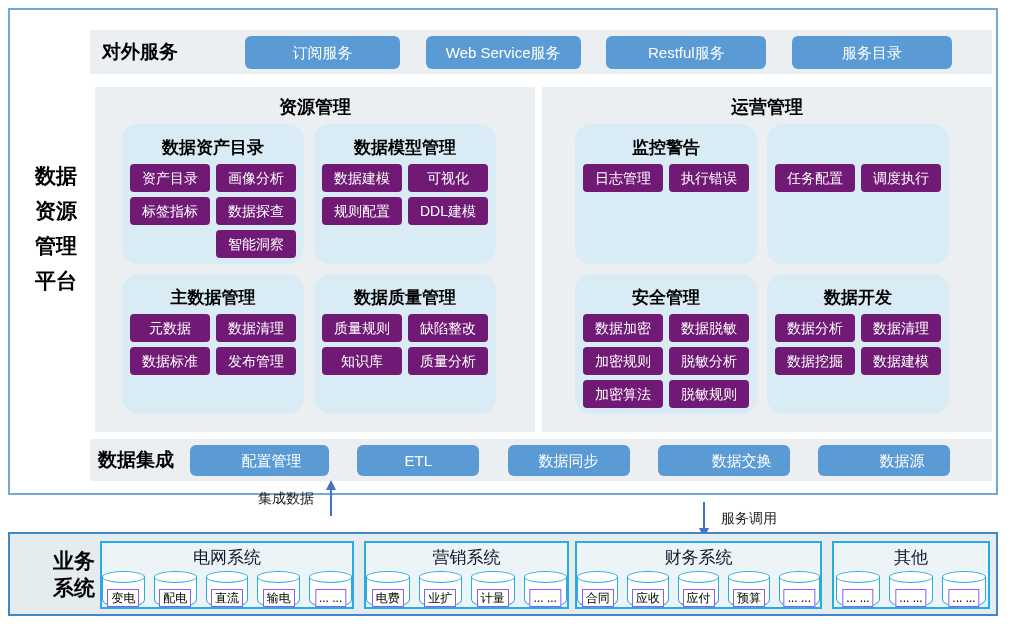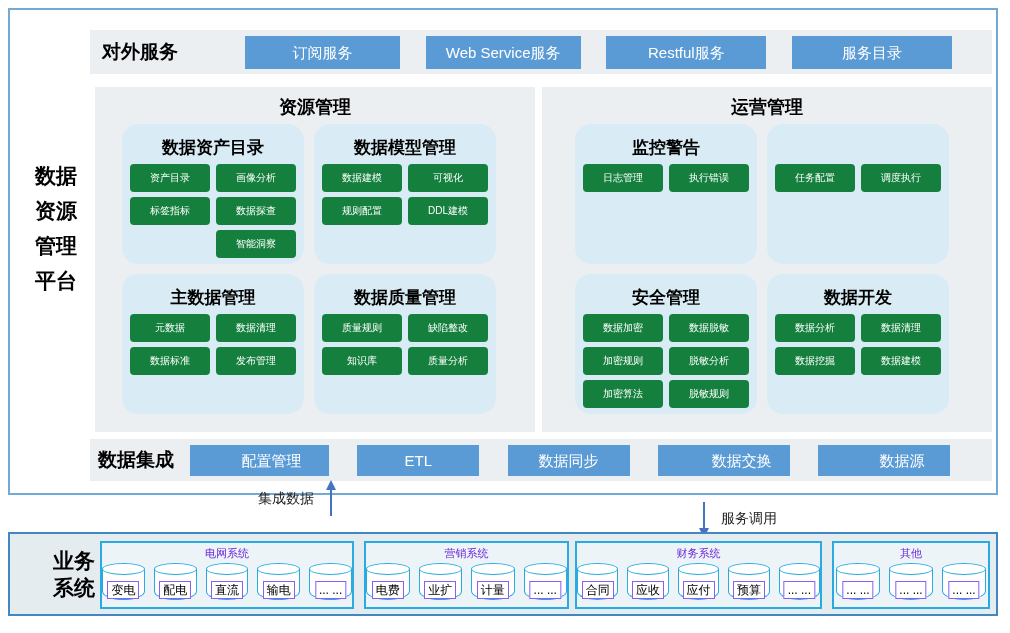--- a/index.html
+++ b/index.html
@@ -21,7 +21,7 @@
   .integration-title{width:92px;}
   .band-buttons{flex:1;display:flex;justify-content:space-between;align-items:center;}
   .external-buttons{padding-left:55px;}
-  .blue-btn{height:33px;line-height:33px;border-radius:0;background:#5b9bd5;color:#fff;
+  .blue-btn{height:33px;line-height:33px;border-radius:6px;background:#5b9bd5;color:#fff;
             font-size:15px;text-align:center;}
   .w155{width:155px;}.w160{width:160px;}
   .int-btn{height:31px;line-height:31px;}

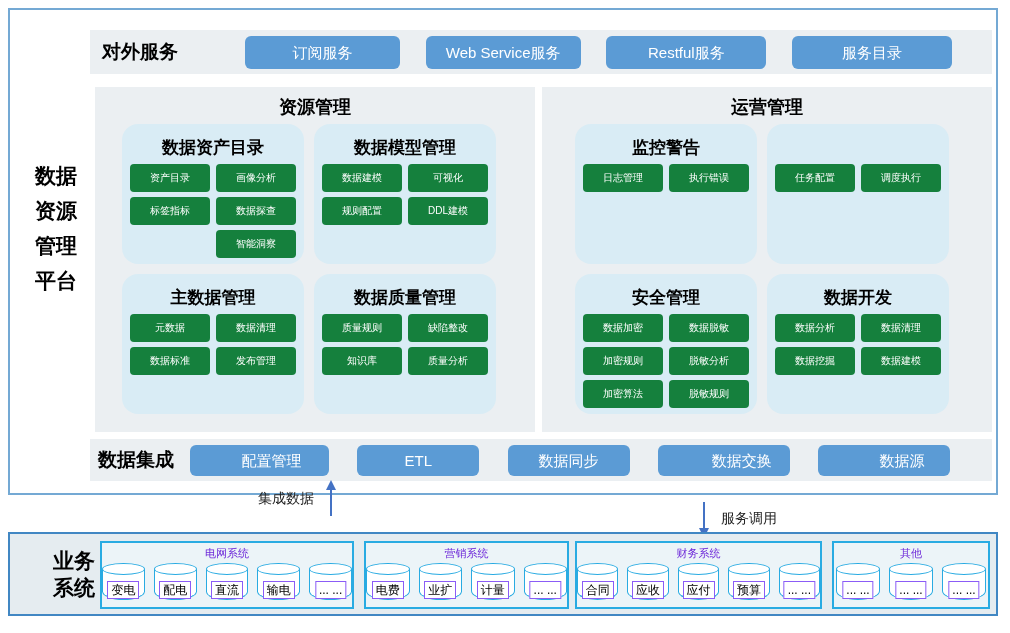--- a/index.html
+++ b/index.html
@@ -39,8 +39,8 @@
   .op-c1{left:33px;}.op-c2{left:225px;}
   .sp-title{text-align:center;font-size:17px;font-weight:bold;margin:12px 0 8px;height:20px;}
   .chip-grid{display:grid;grid-template-columns:80px 80px;gap:5px 6px;justify-content:center;}
-  .chip{height:28px;line-height:28px;border-radius:4px;background:#15803d;color:#fff;
-        font-size:10px;text-align:center;white-space:nowrap;}
+  .chip{height:28px;line-height:28px;border-radius:4px;background:#701a75;color:#fff;
+        font-size:14px;text-align:center;white-space:nowrap;}
   .chip-ph{visibility:hidden;}
 
   

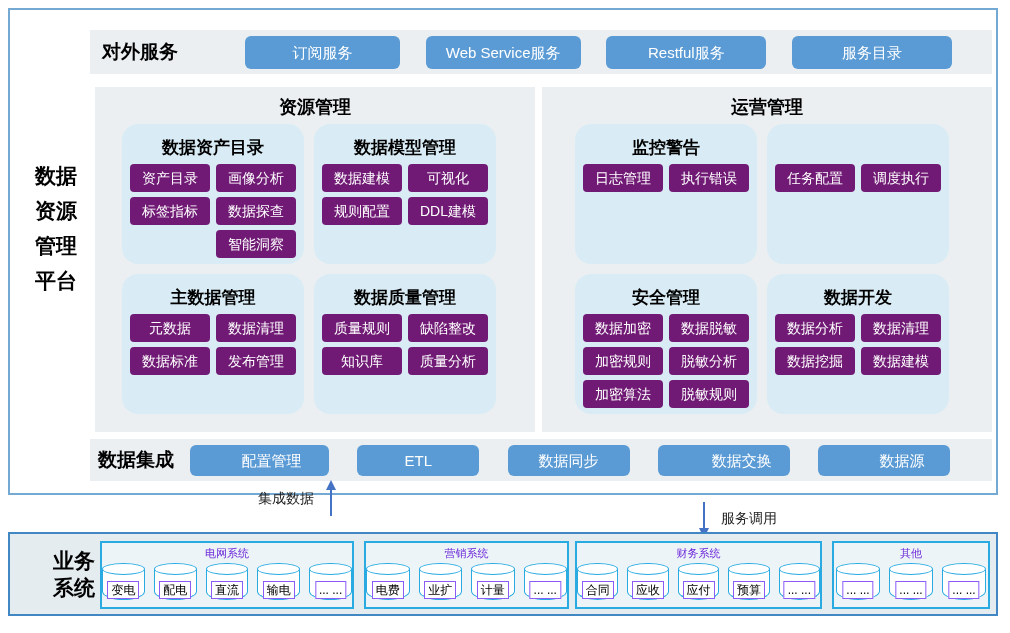--- a/index.html
+++ b/index.html
@@ -63,7 +63,7 @@
   .sys-marketing{left:354px;width:205px;}
   .sys-finance{left:565px;width:247px;}
   .sys-other{left:822px;width:158px;}
-  .sys-title{text-align:center;font-size:11px;color:#6d28d9;margin-top:3px;}
+  .sys-title{text-align:center;font-size:17px;color:#0f172a;margin-top:3px;}
   .db-row{display:flex;justify-content:center;gap:9px;margin-top:2px;}
   .db{position:relative;width:44px;height:38px;}
   .db-top{position:absolute;left:0;top:0;width:100%;height:12px;background:#fff;

